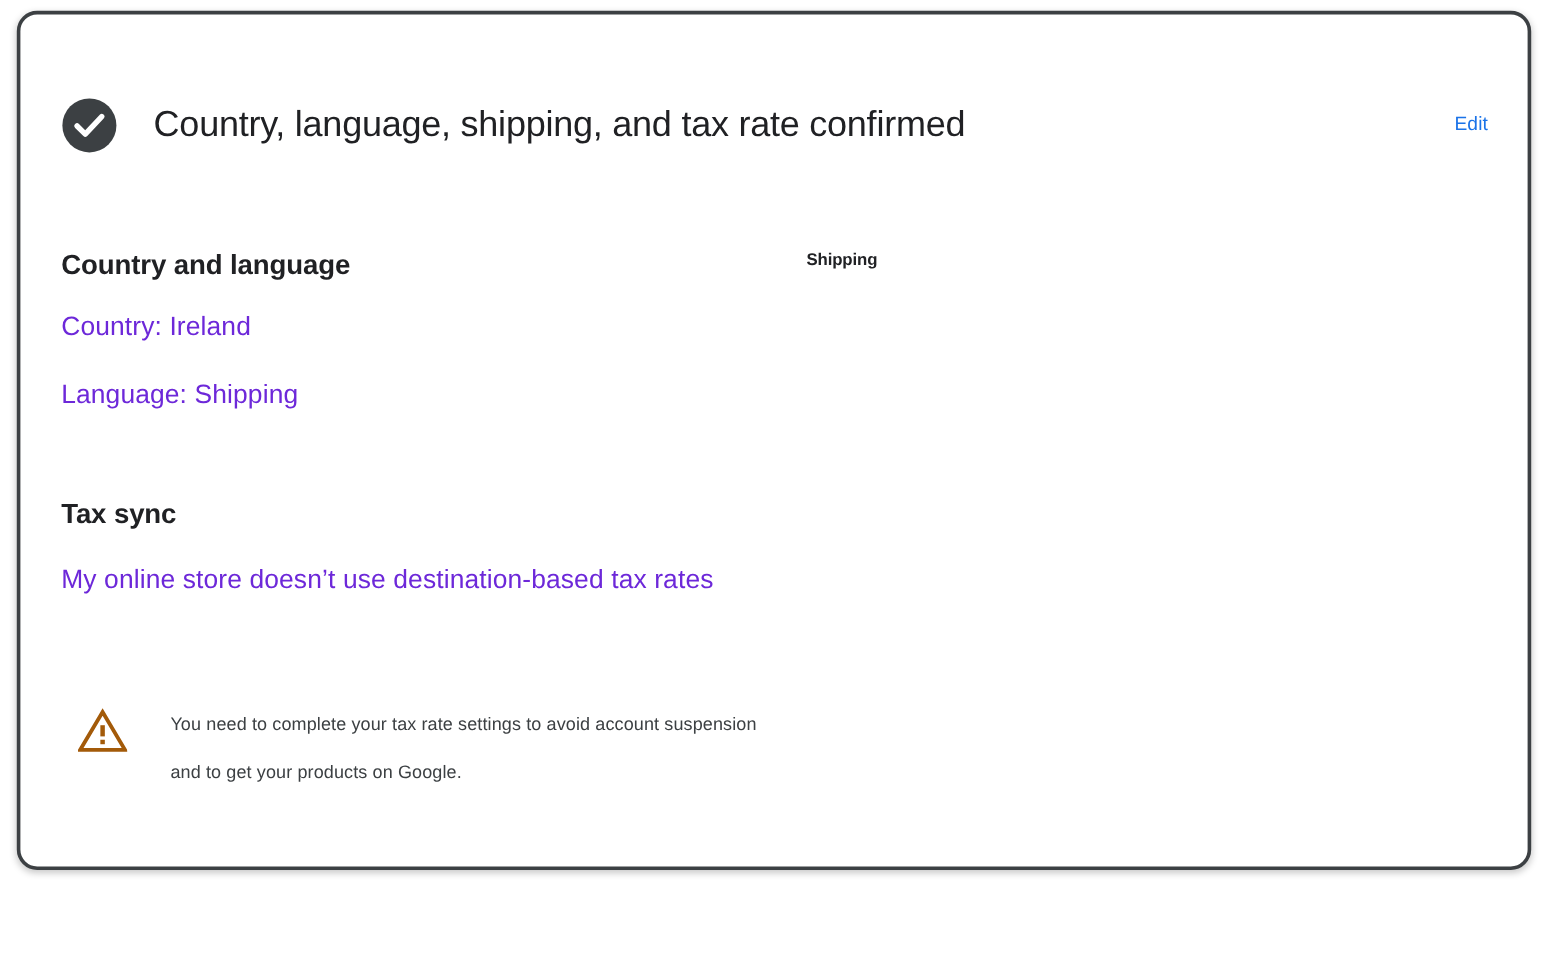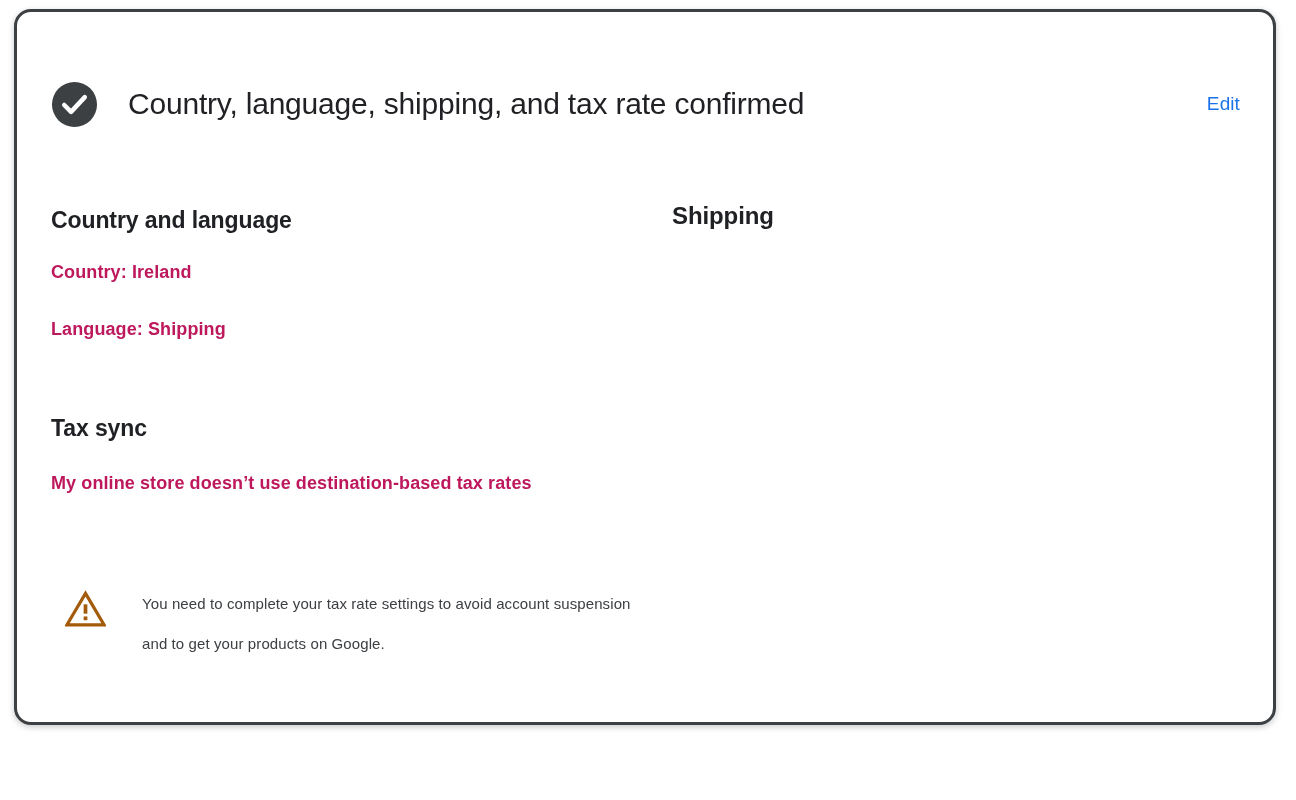--- a/index.html
+++ b/index.html
@@ -64,7 +64,7 @@
     position: absolute;
     right: 33px;
     top: 69px;
-    font-size: 19px;
+    font-size: 16px;
     line-height: 46px;
     color: #1a73e8;
     font-weight: 400;

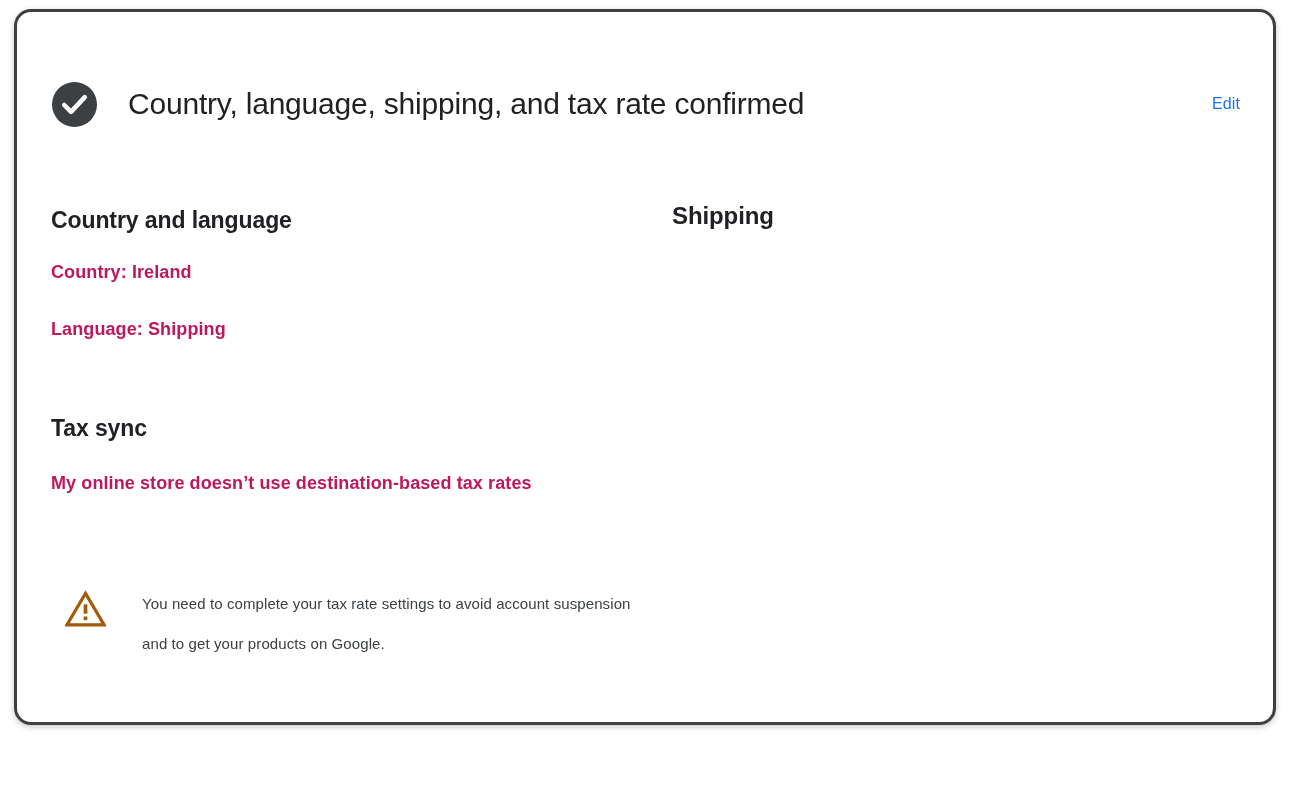--- a/index.html
+++ b/index.html
@@ -105,7 +105,7 @@
     margin: 0;
   }
   .sec-title.small {
-    font-size: 24px;
+    font-size: 14px;
     line-height: 28px;
   }
 

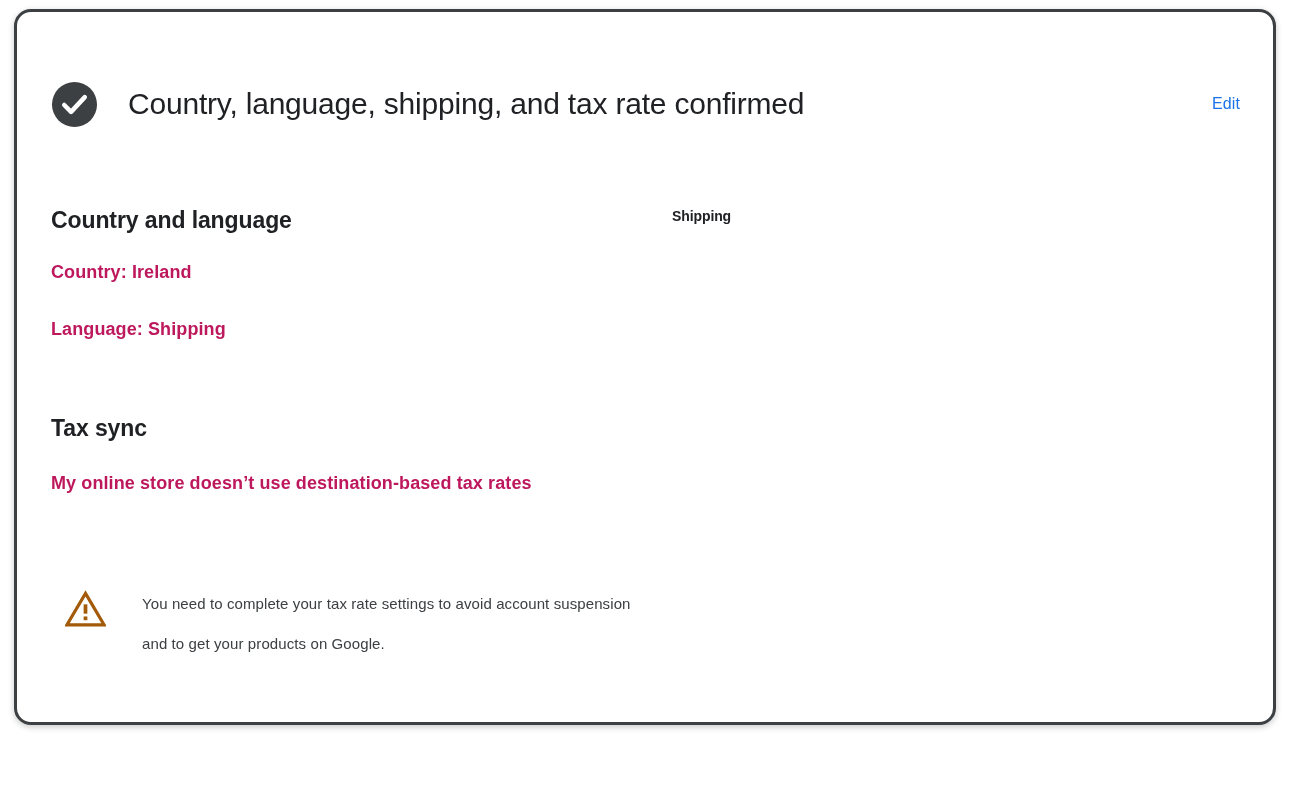--- a/index.html
+++ b/index.html
@@ -110,10 +110,10 @@
   }
 
   .sec-body {
-    font-size: 18px;
+    font-size: 22px;
     line-height: 40px;
-    font-weight: 700;
-    color: #be185d;
+    font-weight: 400;
+    color: #6d28d9;
     margin: 0;
     letter-spacing: 0.1px;
   }

